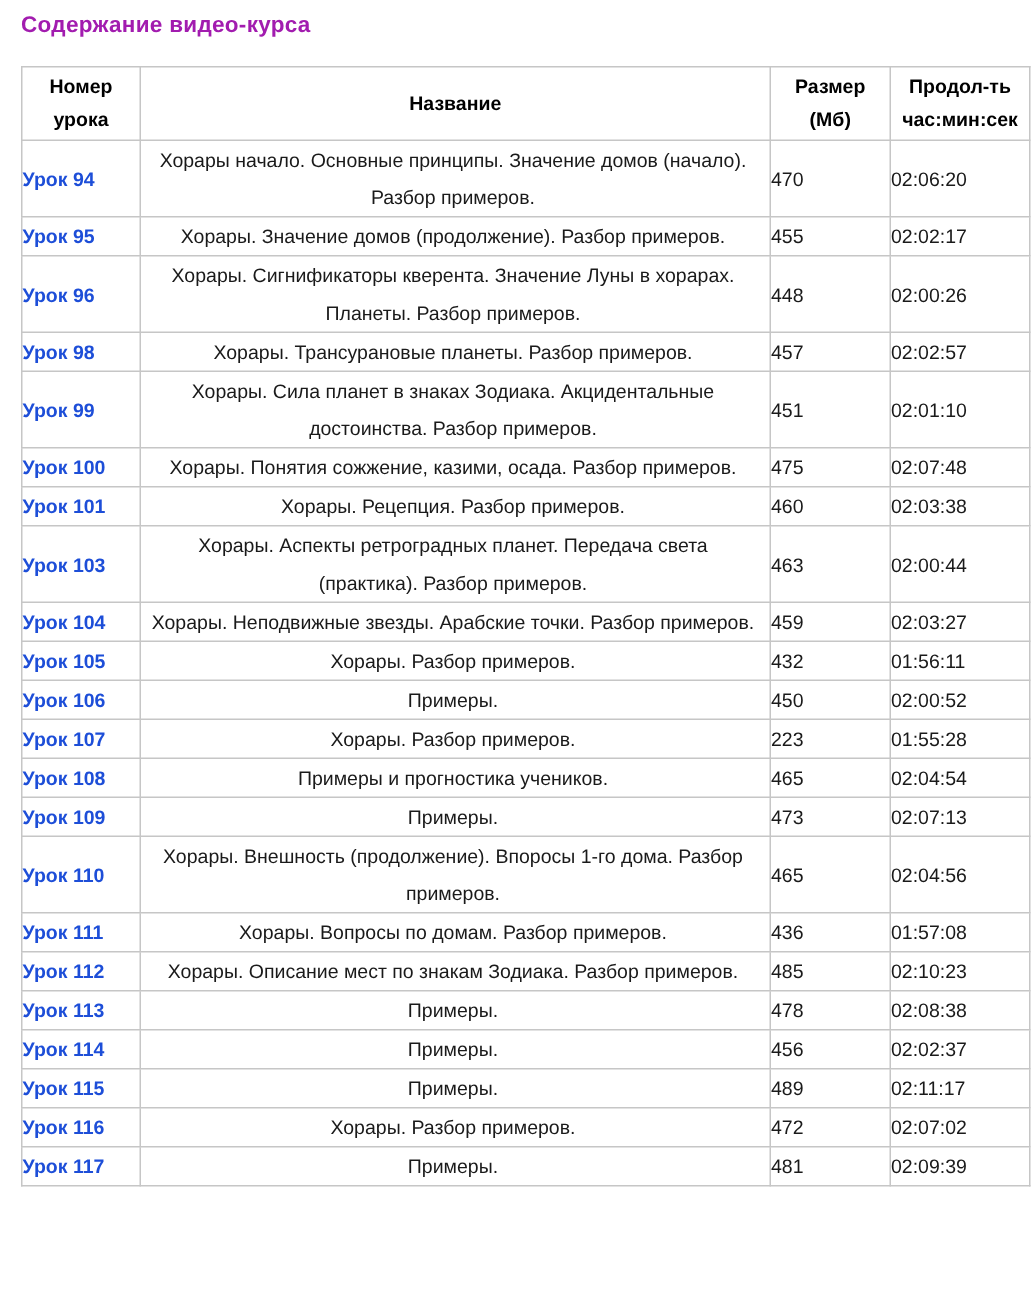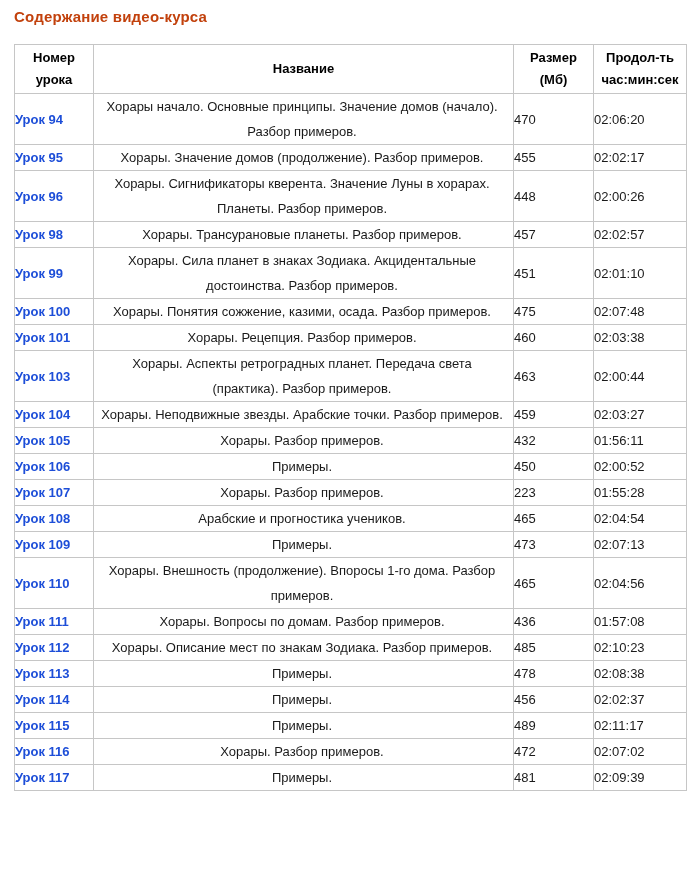--- a/index.html
+++ b/index.html
@@ -17,7 +17,7 @@
   .page-title {
     font-size: 15px;
     font-weight: bold;
-    color: #c2410c;
+    color: #a21caf;
     margin: 0 0 19px 0;
     letter-spacing: 0.2px;
   }

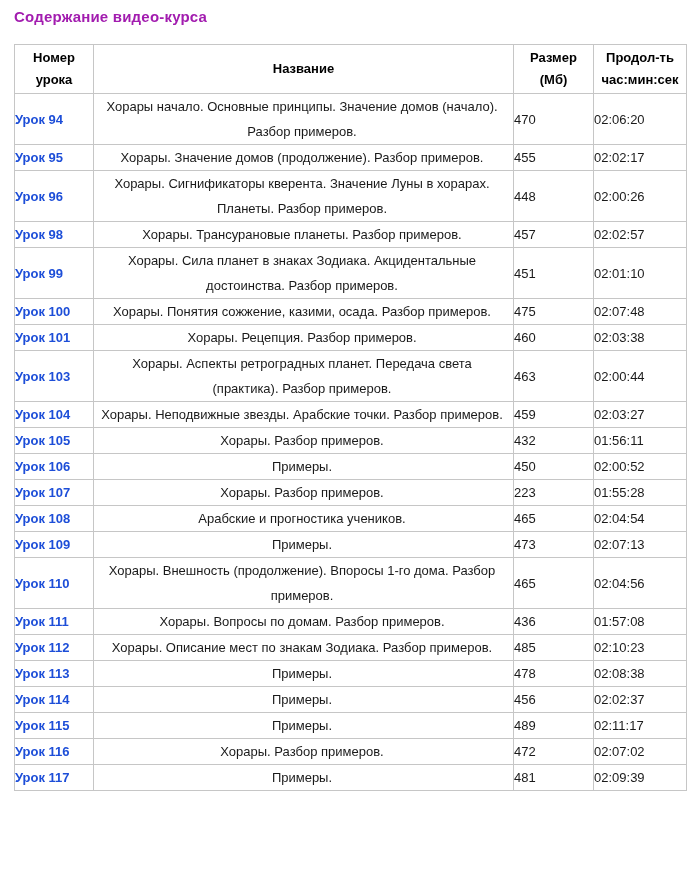--- a/index.html
+++ b/index.html
@@ -179,7 +179,7 @@
 
     <tr>
       <td class="cell-lesson">Урок 108</td>
-      <td class="cell-name">Арабские и прогностика учеников.</td>
+      <td class="cell-name">Примеры и прогностика учеников.</td>
       <td class="cell-size">465</td>
       <td class="cell-dur">02:04:54</td>
     </tr>

